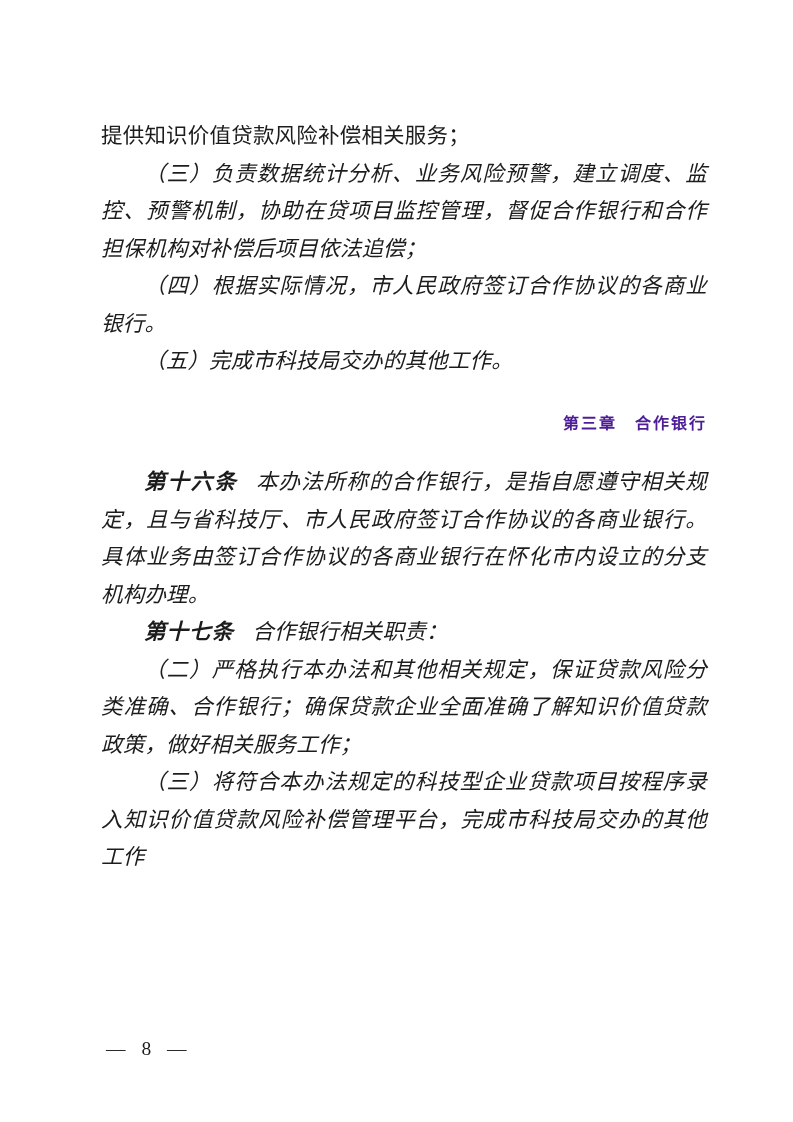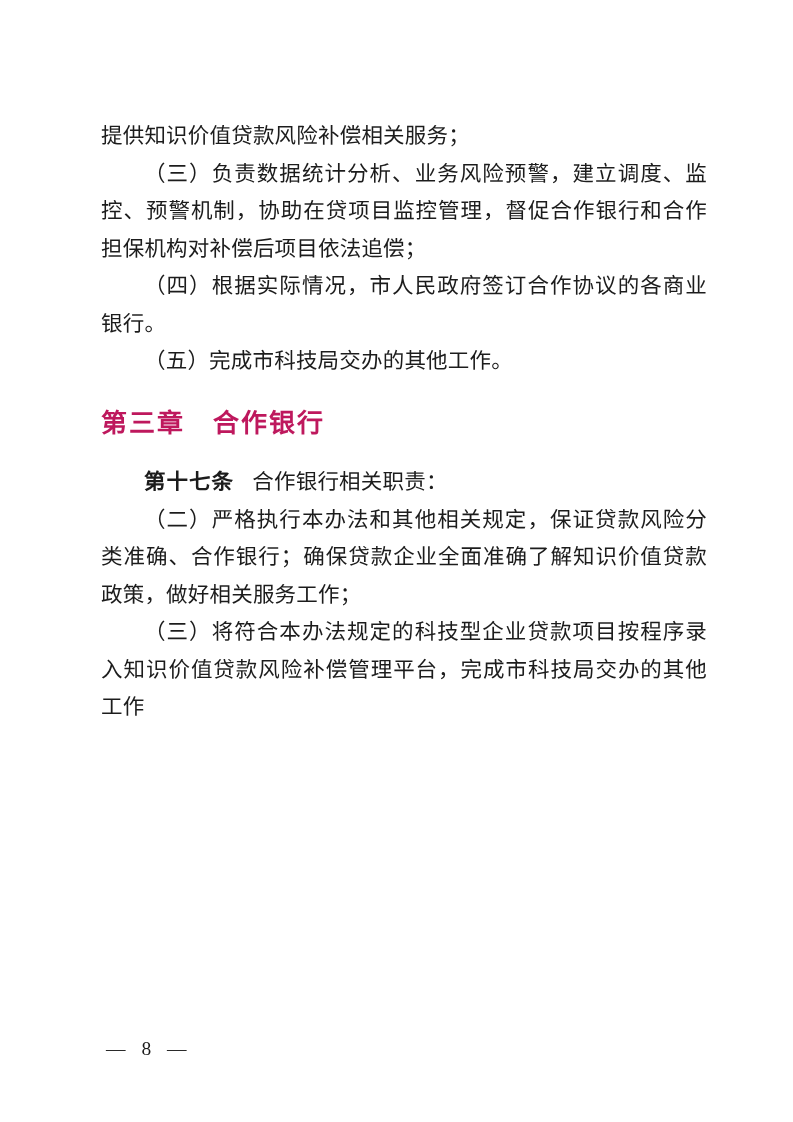--- a/index.html
+++ b/index.html
@@ -33,6 +33,7 @@
   }
   .para.indent {
     text-indent: 2em;
+    font-style: italic;
   }
   .lead {
     font-family: "Liberation Sans", "DejaVu Sans", sans-serif;

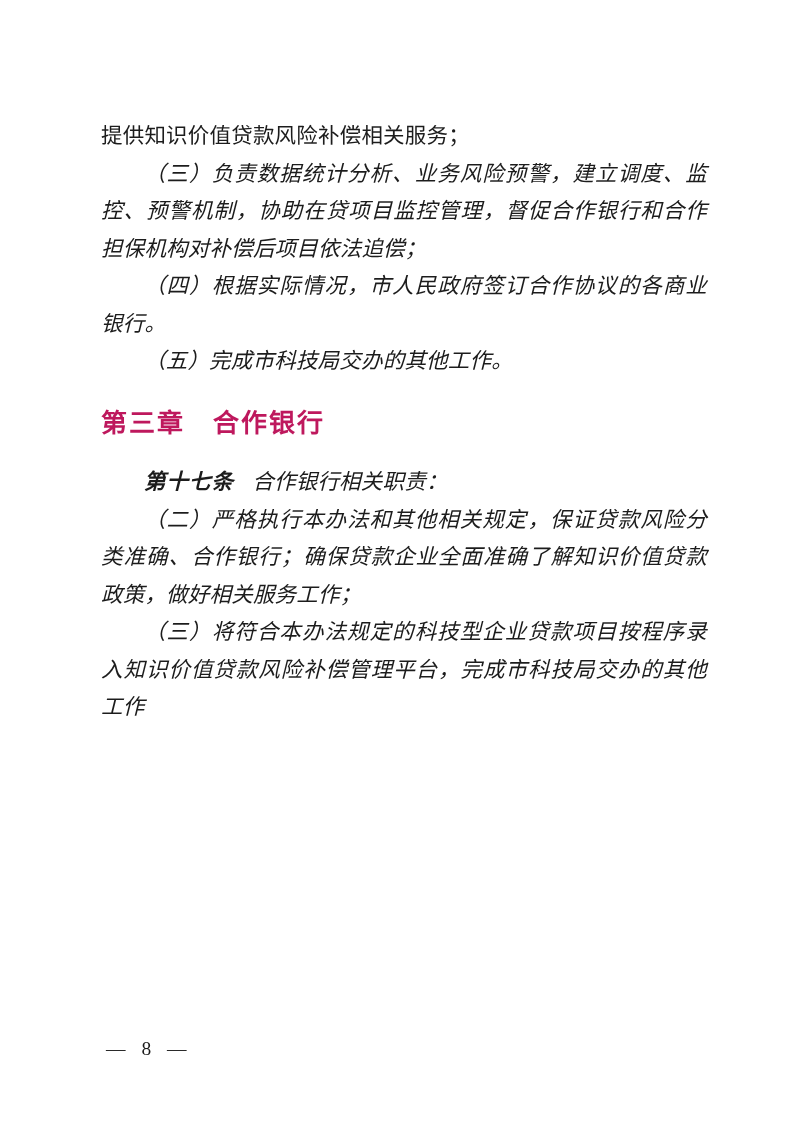--- a/index.html
+++ b/index.html
@@ -43,13 +43,13 @@
   }
   .chapter-heading {
     margin: 24px 0 22px 0;
-    font-size: 26px;
+    font-size: 16px;
     line-height: 37.5px;
-    text-align: left;
+    text-align: right;
     font-family: "Liberation Sans", "DejaVu Sans", sans-serif;
     font-weight: 700;
     letter-spacing: 2px;
-    color: #be185d;
+    color: #4c1d95;
   }
   .page-footer {
     position: absolute;

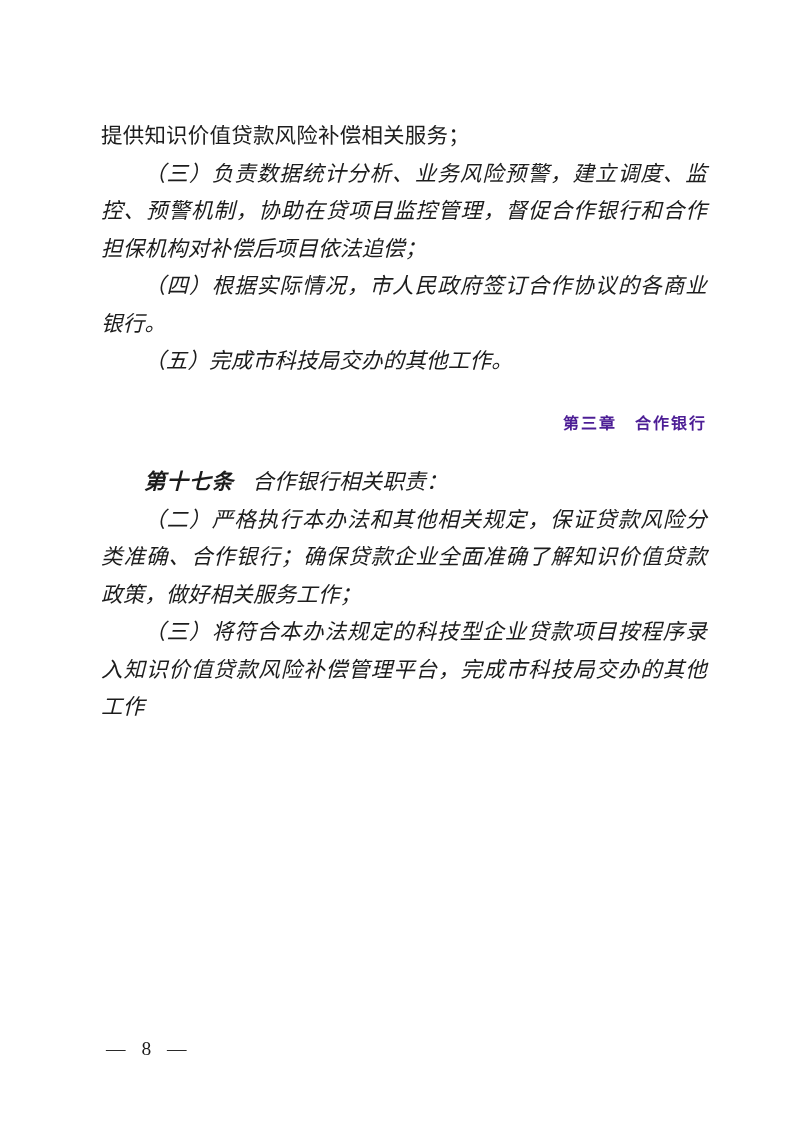--- a/index.html
+++ b/index.html
@@ -71,6 +71,7 @@
       <p class="para indent">（四）根据实际情况，市人民政府签订合作协议的各商业银行。</p>
       <p class="para indent">（五）完成市科技局交办的其他工作。</p>
       <h2 class="chapter-heading">第三章　合作银行</h2>
+      <p class="para indent"><b class="lead">第十六条</b>本办法所称的合作银行，是指自愿遵守相关规定，且与省科技厅、市人民政府签订合作协议的各商业银行。具体业务由签订合作协议的各商业银行在怀化市内设立的分支机构办理。</p>
       <p class="para indent"><b class="lead">第十七条</b>合作银行相关职责：</p>
       <p class="para indent">（二）严格执行本办法和其他相关规定，保证贷款风险分类准确、合作银行；确保贷款企业全面准确了解知识价值贷款政策，做好相关服务工作；</p>
       <p class="para indent">（三）将符合本办法规定的科技型企业贷款项目按程序录入知识价值贷款风险补偿管理平台，完成市科技局交办的其他工作</p>

